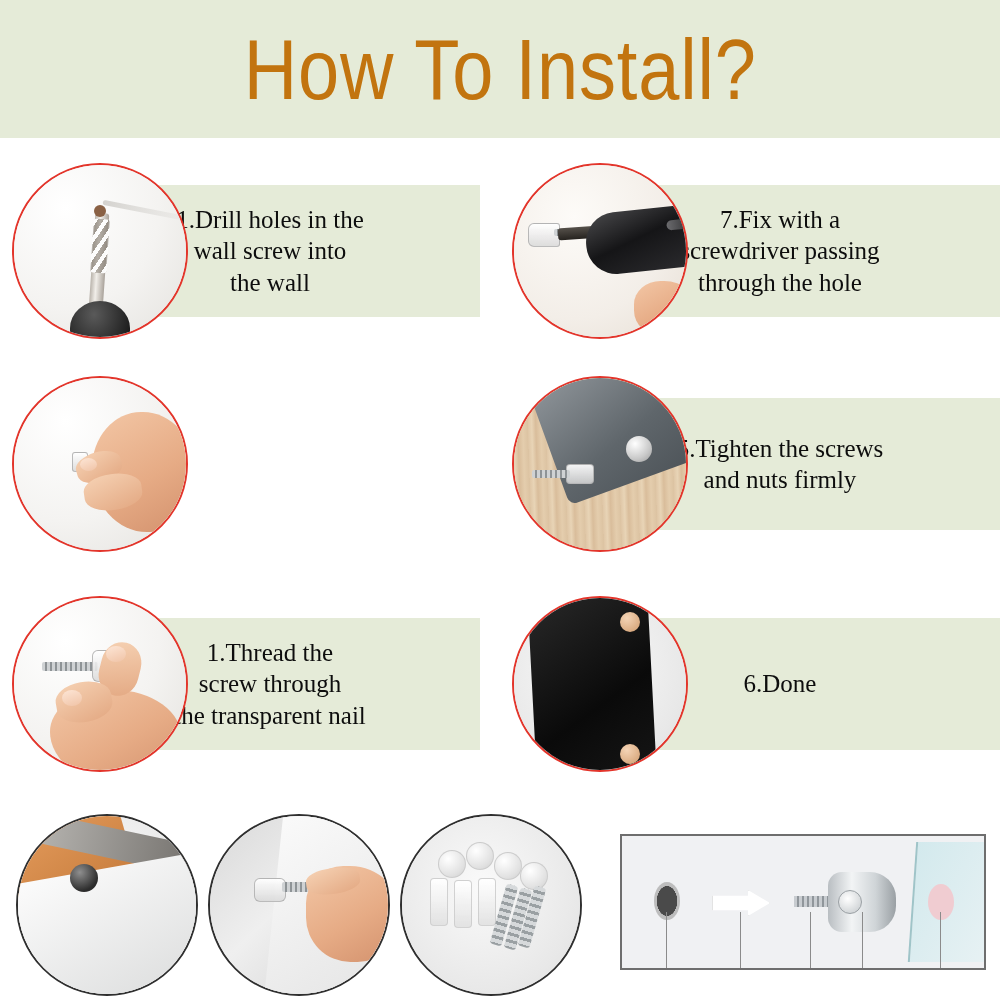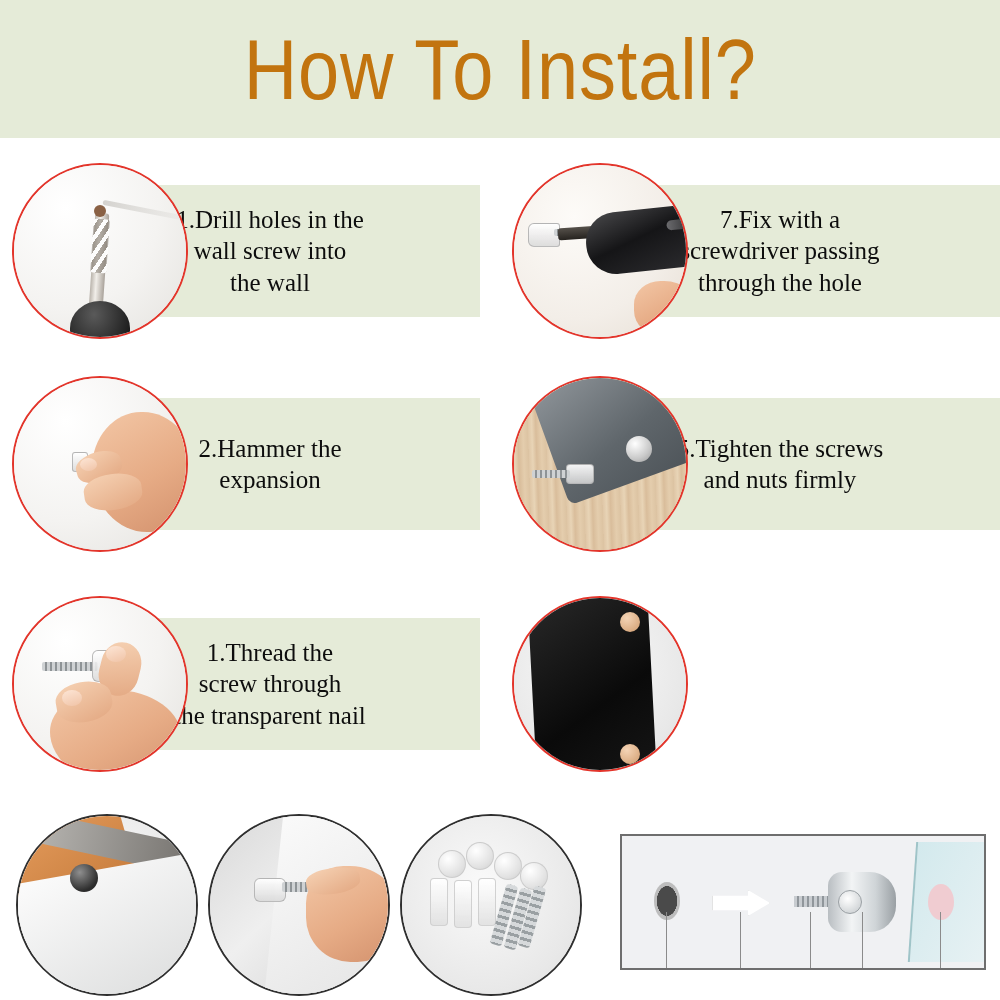--- a/index.html
+++ b/index.html
@@ -337,10 +337,6 @@
 <div class="step-row" style="top:376px;">
 
   <div class="step-cell left">
-    <div class="band">
-      <div class="step-text">2.Hammer the
-expansion</div>
-    </div>
     <div class="circle-photo">
       <div class="wall-bg"></div>
       <div class="ph anchor" style="left:58px;top:74px;width:14px;height:18px;"></div>

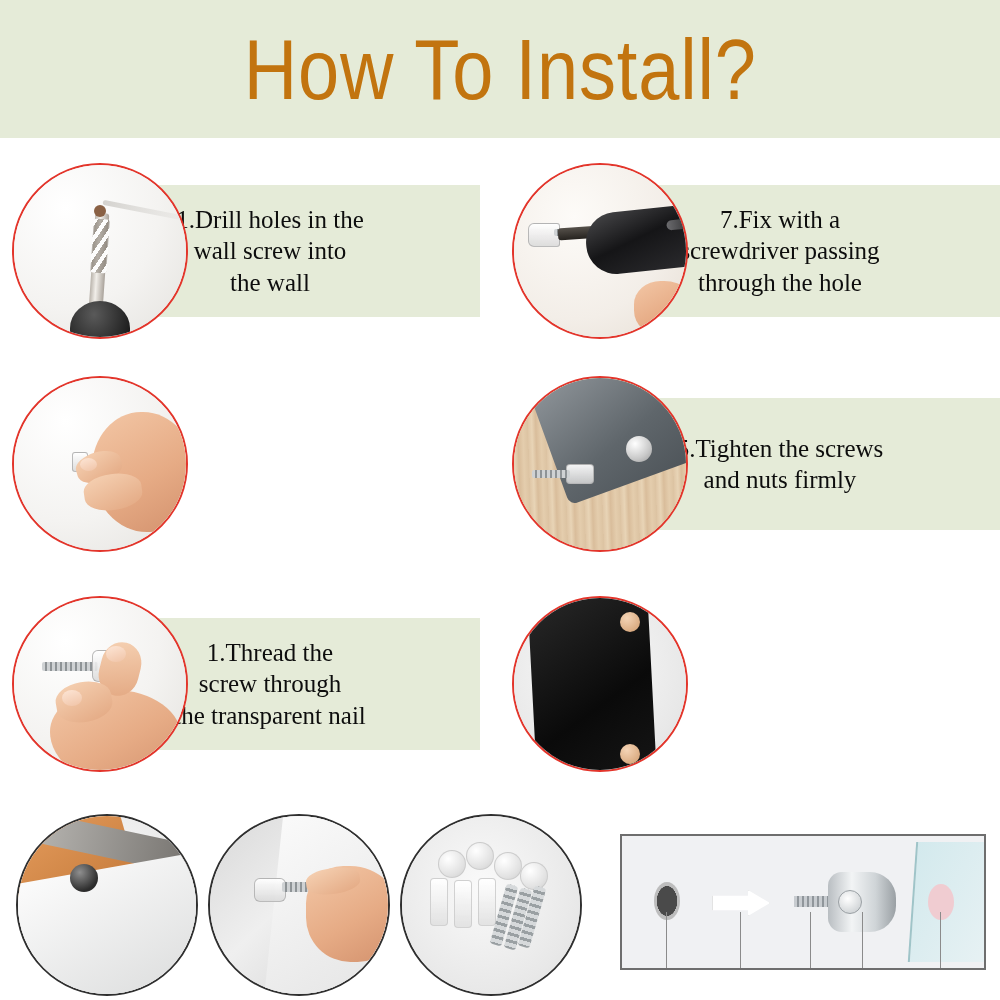--- a/index.html
+++ b/index.html
@@ -383,6 +383,9 @@
   </div>
 
   <div class="step-cell right">
+    <div class="band" style="width:440px;left:60px;">
+      <div class="step-text">6.Done</div>
+    </div>
     <div class="circle-photo">
       <div class="soft-bg"></div>
       <div class="ph" style="left:104px;top:-6px;width:26px;height:186px;background:linear-gradient(90deg,#d8cec3,#f1ece5);"></div>

